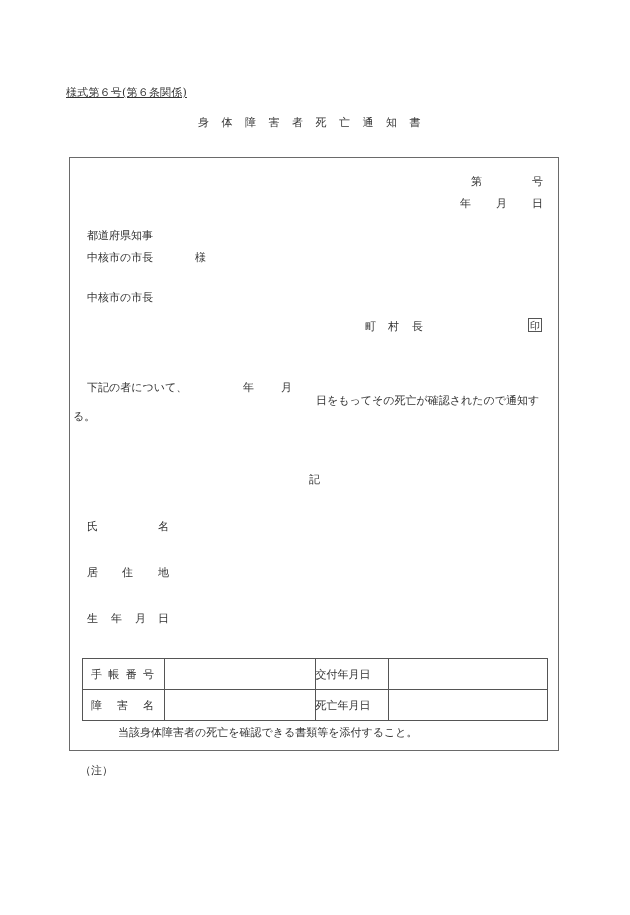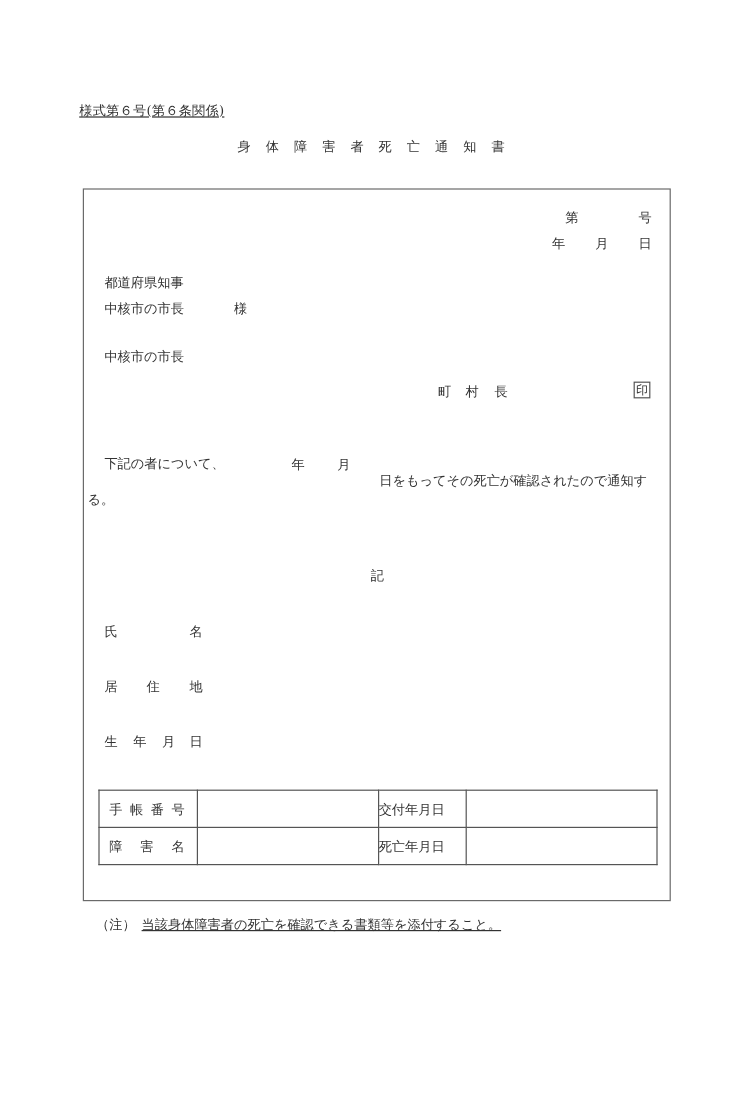--- a/index.html
+++ b/index.html
@@ -114,6 +114,6 @@
   </table>
 
 <div class="abs" style="left:80px; top:764px;">（注）</div>
-<div class="abs" style="left:118px; top:764px;text-decoration:underline;">当該身体障害者の死亡を確認できる書類等を添付すること。</div>
+<div class="abs" style="left:118px; top:726px;">当該身体障害者の死亡を確認できる書類等を添付すること。</div>
 
 </body></html>

